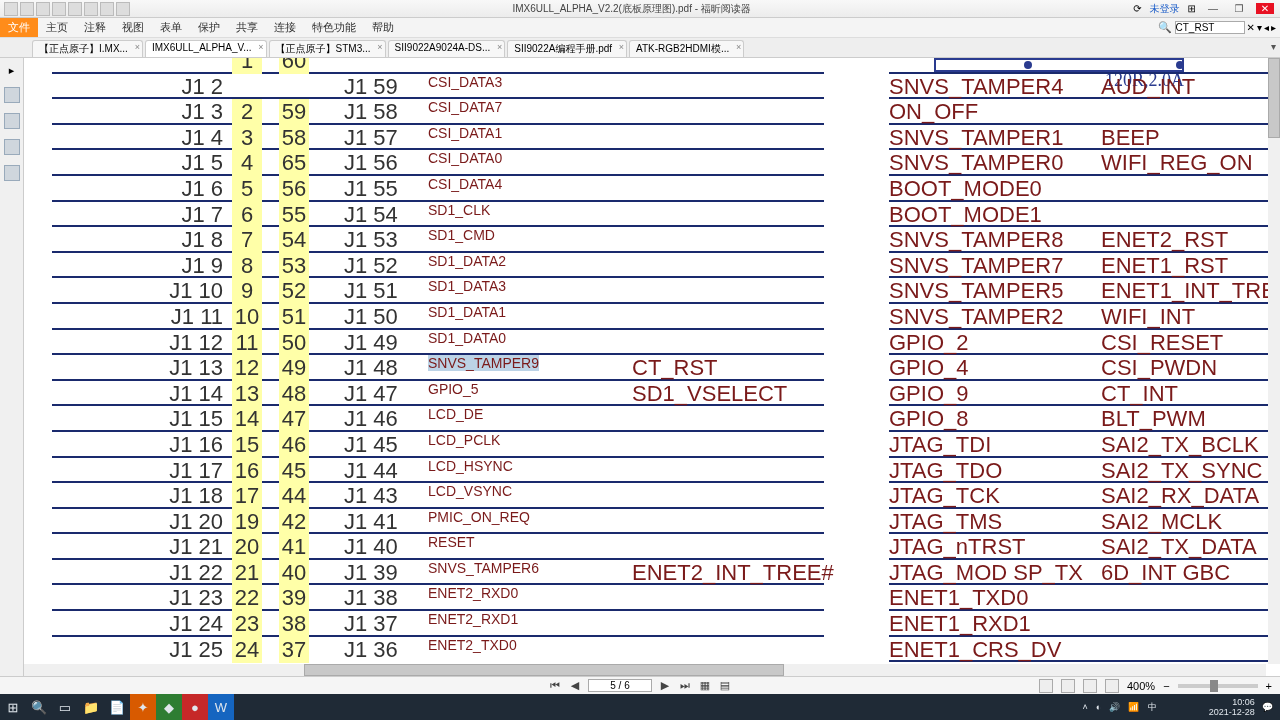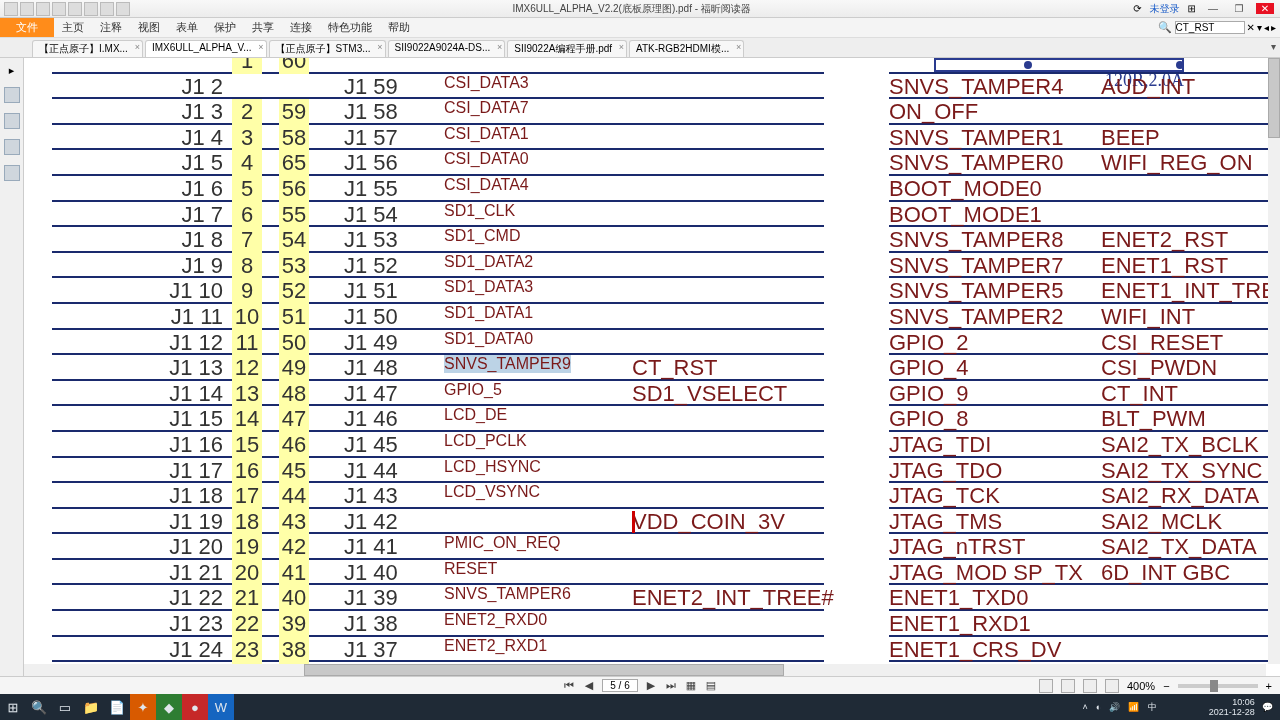--- a/index.html
+++ b/index.html
@@ -17,7 +17,7 @@
 
 
 .menu-bar { height: 20px; background:#f4f4f4; display:flex; align-items:center; font-size:11px; border-bottom:1px solid #ddd; }
-.menu-bar .file-btn { background:#ff8c1a; color:#fff; padding:0 16px; height:100%; display:flex; align-items:center; }
+.menu-bar .file-btn { background:#ff8c1a; color:#fff; padding:0 8px; height:100%; display:flex; align-items:center; }
 .menu-bar .mitem { padding:0 8px; color:#333; }
 .menu-bar .search-wrap { margin-left:auto; display:flex; align-items:center; gap:2px; padding-right:4px; }
 .menu-bar .search-wrap input { width:70px; font-size:10px; border:1px solid #aaa; }

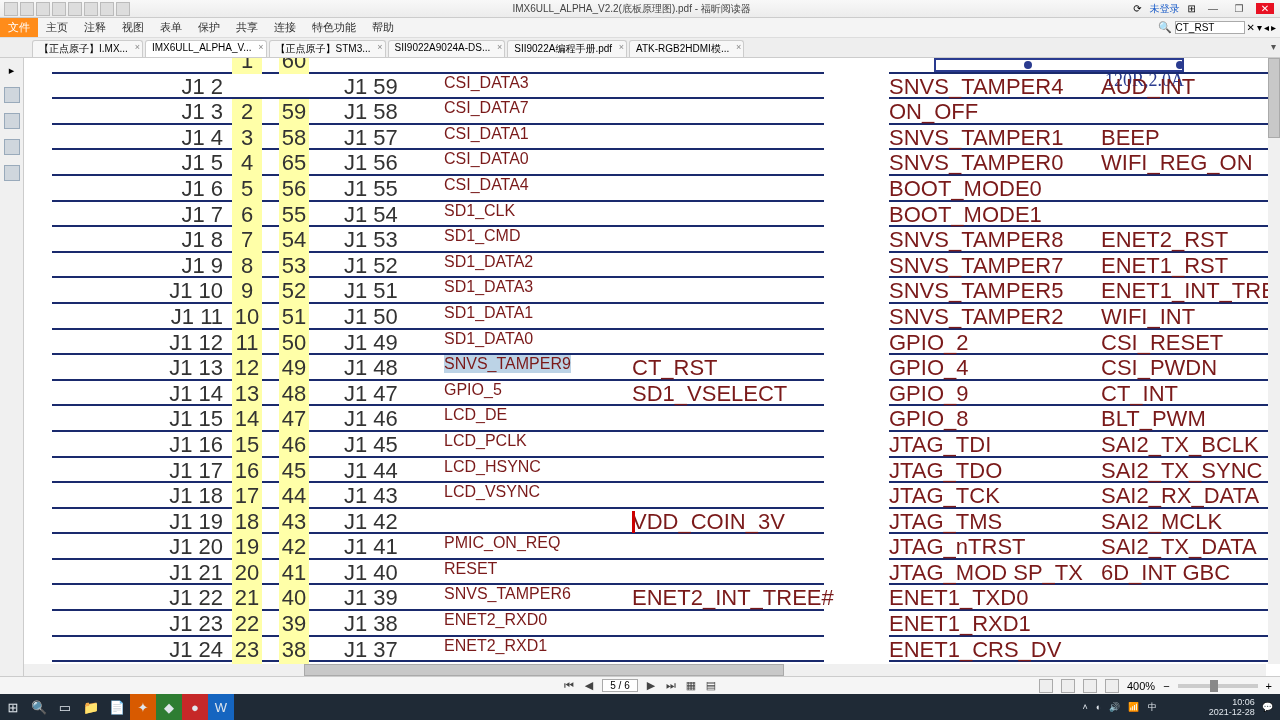--- a/index.html
+++ b/index.html
@@ -45,7 +45,7 @@
 .left-row .numA { left:208px; width:30px; background:#ffffa8; }
 .left-row .numB { left:255px; width:30px; background:#ffffa8; }
 .left-row .lblB { position:absolute; left:320px; width:70px; font-size:22px; color:#333; }
-.left-row .sig { position:absolute; left:420px; font-size:16px; color:#7a1a1a; }
+.left-row .sig { position:absolute; left:404px; font-size:14px; color:#7a1a1a; }
 .left-row .sig2 { position:absolute; left:608px; font-size:22px; color:#7a1a1a; }
 .left-row .hline { position:absolute; left:28px; right:10px; bottom:0; height:2px; background:#1a2a6d; }
 .hl-sig { background:#bcd3e6; }

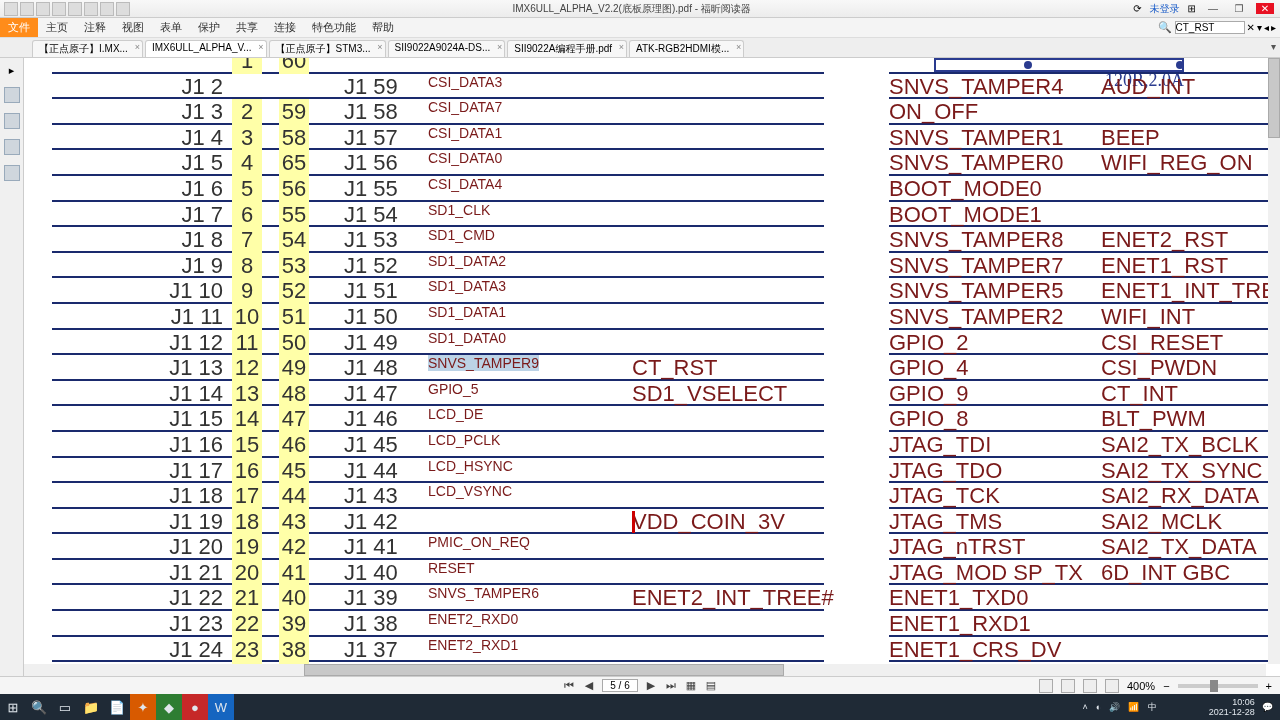--- a/index.html
+++ b/index.html
@@ -318,16 +318,6 @@
           <span class="numB">44</span>
           <span class="lblB">J1  43</span>
           <span class="sig">LCD_VSYNC</span>
-        </div>
-        <div class="left-row">
-          <div class="hline"></div>
-          <span class="lblA">J1  19</span>
-          <span class="numA">18</span>
-          <span class="numB">43</span>
-          <span class="lblB">J1  42</span>
-          <span class="sig"></span>
-          <span class="sig2">VDD_COIN_3V</span>
-          <span class="red-tick" style="left:608px;top:2px;"></span>
         </div>
         <div class="left-row">
           <div class="hline"></div>

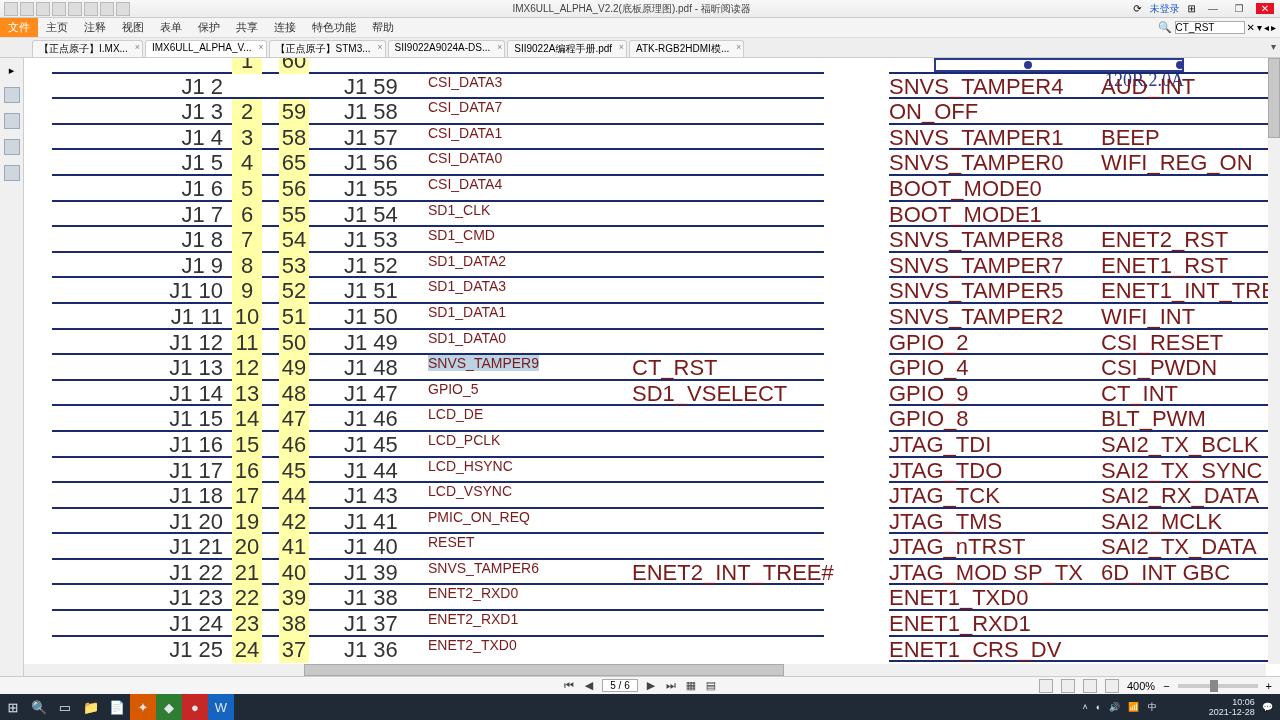--- a/index.html
+++ b/index.html
@@ -73,7 +73,7 @@
 .status-bar { position:absolute; left:0; right:0; bottom:0; height:30px; background:#f5f5f5; border-top:1px solid #ccc; display:flex; align-items:center; font-size:11px; }
 .nav-center { position:absolute; left:50%; transform:translateX(-50%); display:flex; align-items:center; gap:6px; }
 .nav-center .navbtn { width:14px; text-align:center; color:#444; }
-.nav-center input { width:36px; font-size:10px; text-align:center; border:1px solid #aaa; }
+.nav-center input { width:64px; font-size:10px; text-align:center; border:1px solid #aaa; }
 .status-right { margin-left:auto; display:flex; align-items:center; gap:8px; padding-right:8px; }
 .status-right .zico { width:14px; height:14px; border:1px solid #aaa; background:#eee; }
 .zoom-slider { width:80px; height:4px; background:#ccc; position:relative; }

